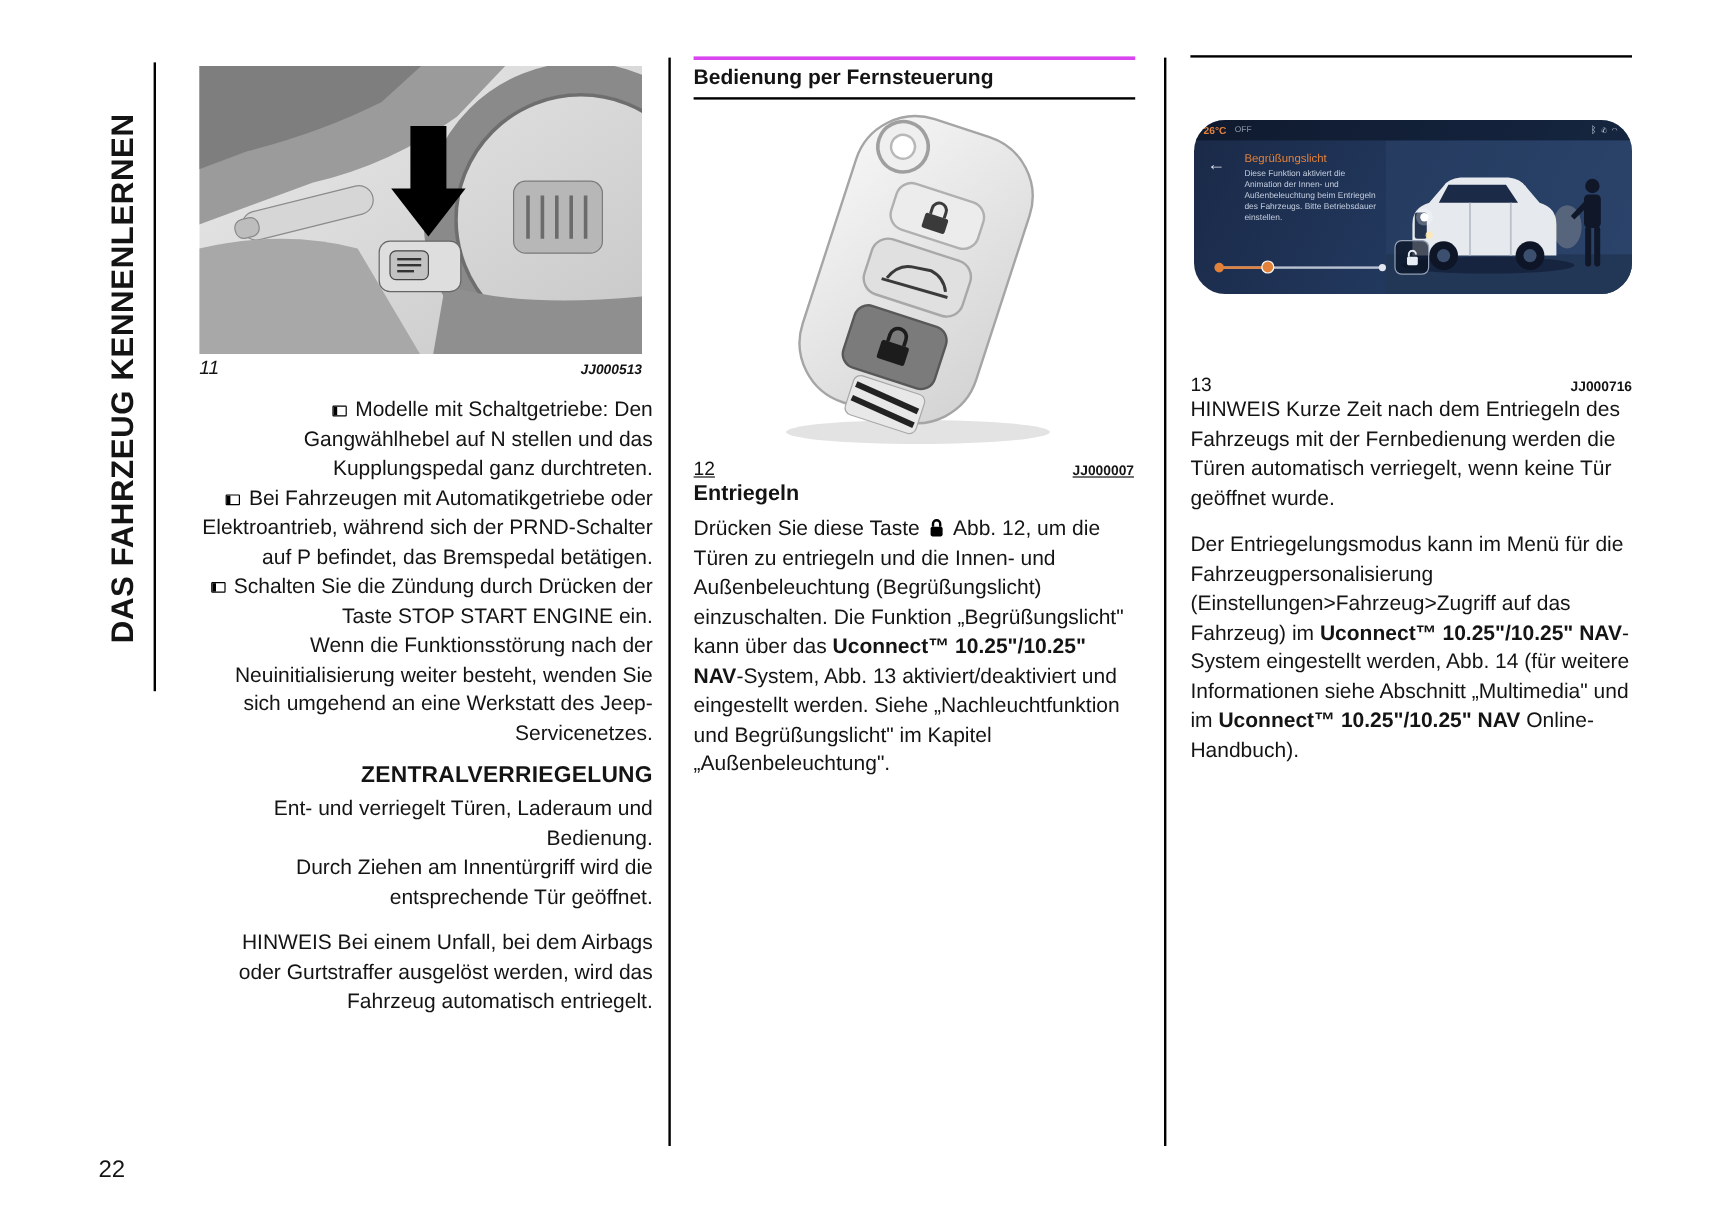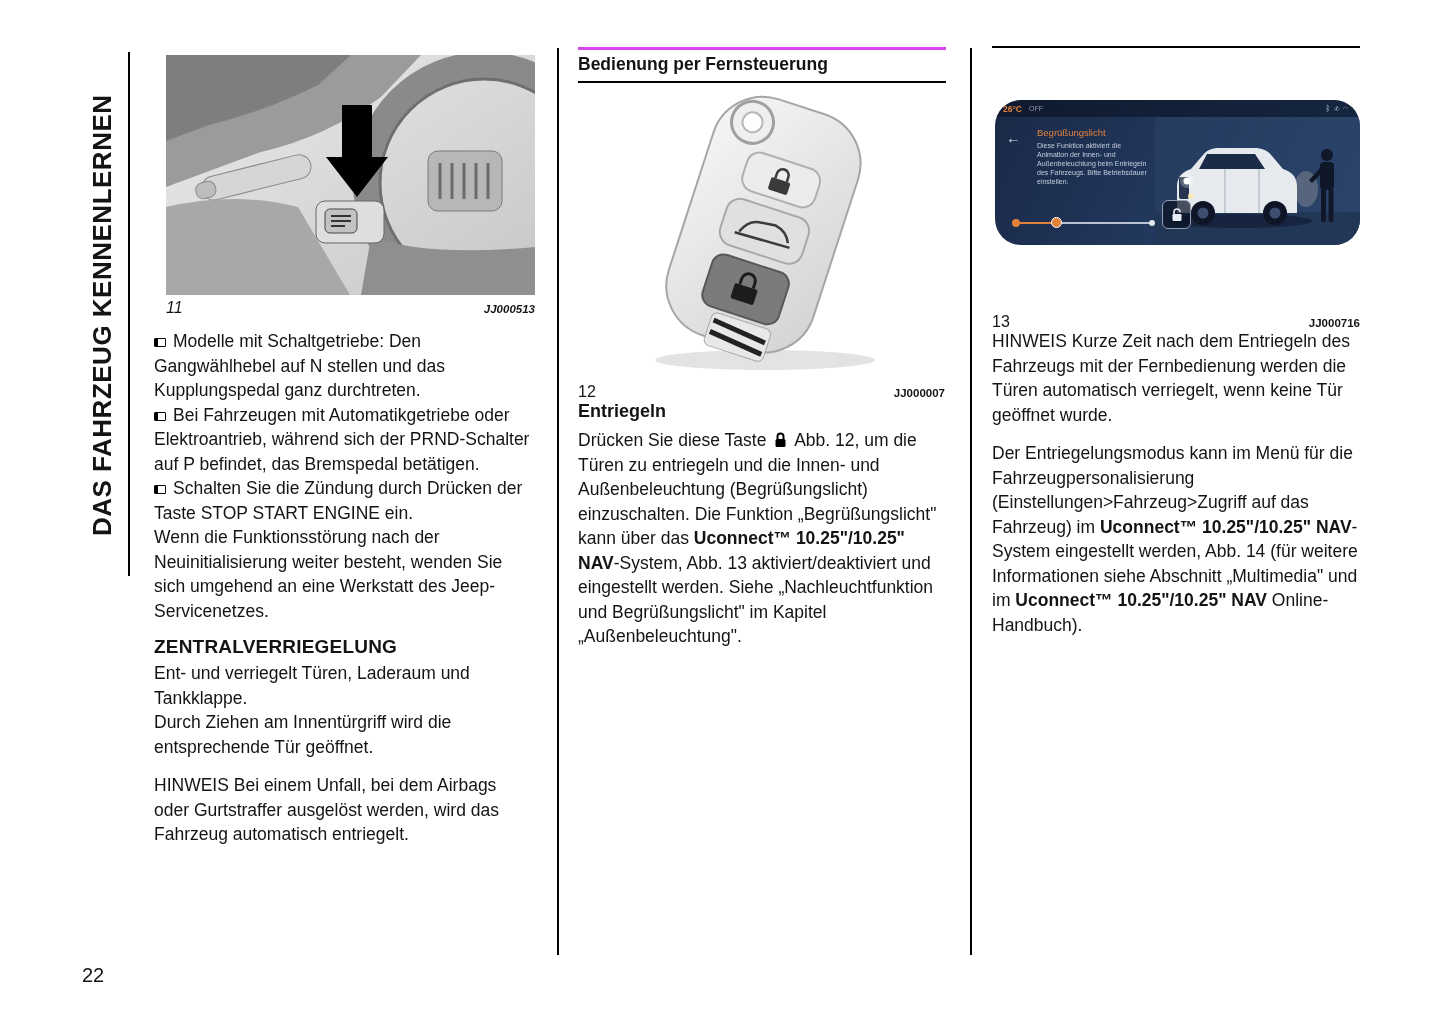--- a/index.html
+++ b/index.html
@@ -38,7 +38,7 @@
   
   .t { margin:0; font-size:17.5px; line-height:24.5px; }
   .mt14 { margin-top:14px; }
-  .col1-text { position:absolute; left:154px; top:329px; width:378px; }
+  .col1-text { position:absolute; left:166px; top:329px; width:378px;text-align:right; }
   .col2-text { position:absolute; left:578px; top:401px; width:366px; }
   .col3-text { position:absolute; left:992px; top:329px; width:372px; }
   .zh { margin:13px 0 3px 0; font-size:19px; font-weight:700; letter-spacing:.2px; }

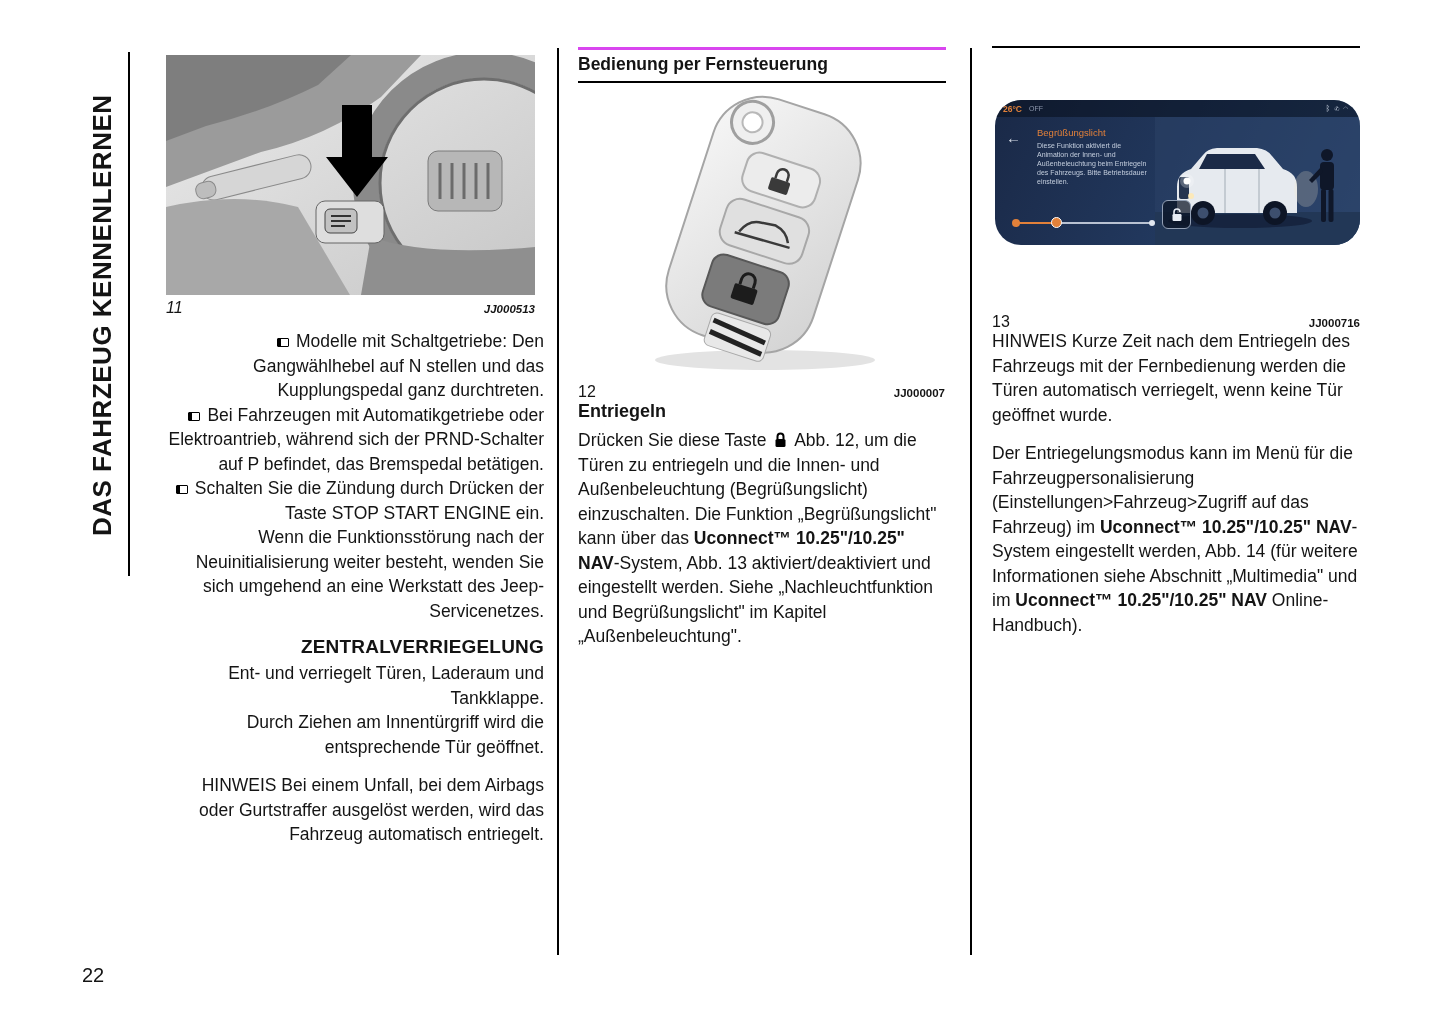--- a/index.html
+++ b/index.html
@@ -20,7 +20,7 @@
   .fig13 { left:995px; top:100px; width:365px; height:145px;border-radius:26px; }
   .cap { position:absolute; display:flex; justify-content:space-between; align-items:baseline; }
   .cap11 { left:166px; top:299px; width:369px;font-style:italic; }
-  .cap12 { left:578px; top:383px; width:367px; }
+  .cap12 { left:578px; top:383px; width:367px;text-decoration:underline; }
   .cap13 { left:992px; top:313px; width:368px; }
   .fig-num { font-size:16px; }
   .fig-code { font-size:11.5px; font-weight:700; }

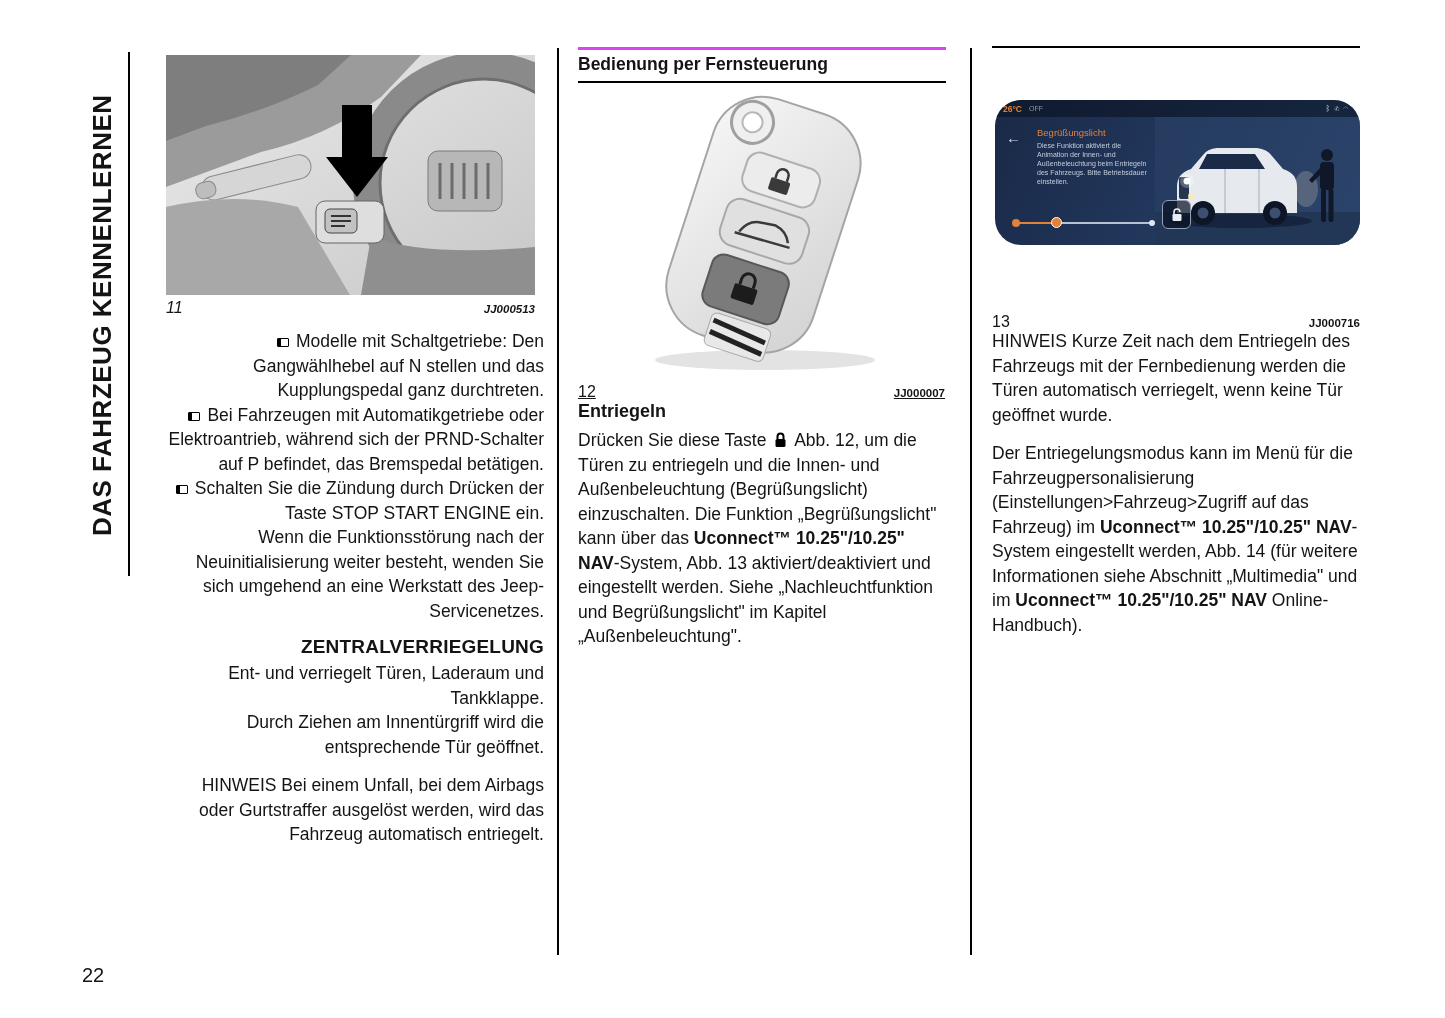--- a/index.html
+++ b/index.html
@@ -136,7 +136,7 @@
     <p class="t"><span class="bullet-icon"></span><span>Schalten Sie die Zündung durch Drücken der Taste STOP START ENGINE ein.</span></p>
     <p class="t">Wenn die Funktionsstörung nach der Neuinitialisierung weiter besteht, wenden Sie sich umgehend an eine Werkstatt des Jeep-Servicenetzes.</p>
     <h3 class="zh">ZENTRALVERRIEGELUNG</h3>
-    <p class="t">Ent- und verriegelt Türen, Laderaum und Tankklappe.</p>
+    <p class="t">Ent- und verriegelt Türen, Laderaum und Bedienung.</p>
     <p class="t">Durch Ziehen am Innentürgriff wird die entsprechende Tür geöffnet.</p>
     <p class="t mt14">HINWEIS Bei einem Unfall, bei dem Airbags oder Gurtstraffer ausgelöst werden, wird das Fahrzeug automatisch entriegelt.</p>
   </div>

